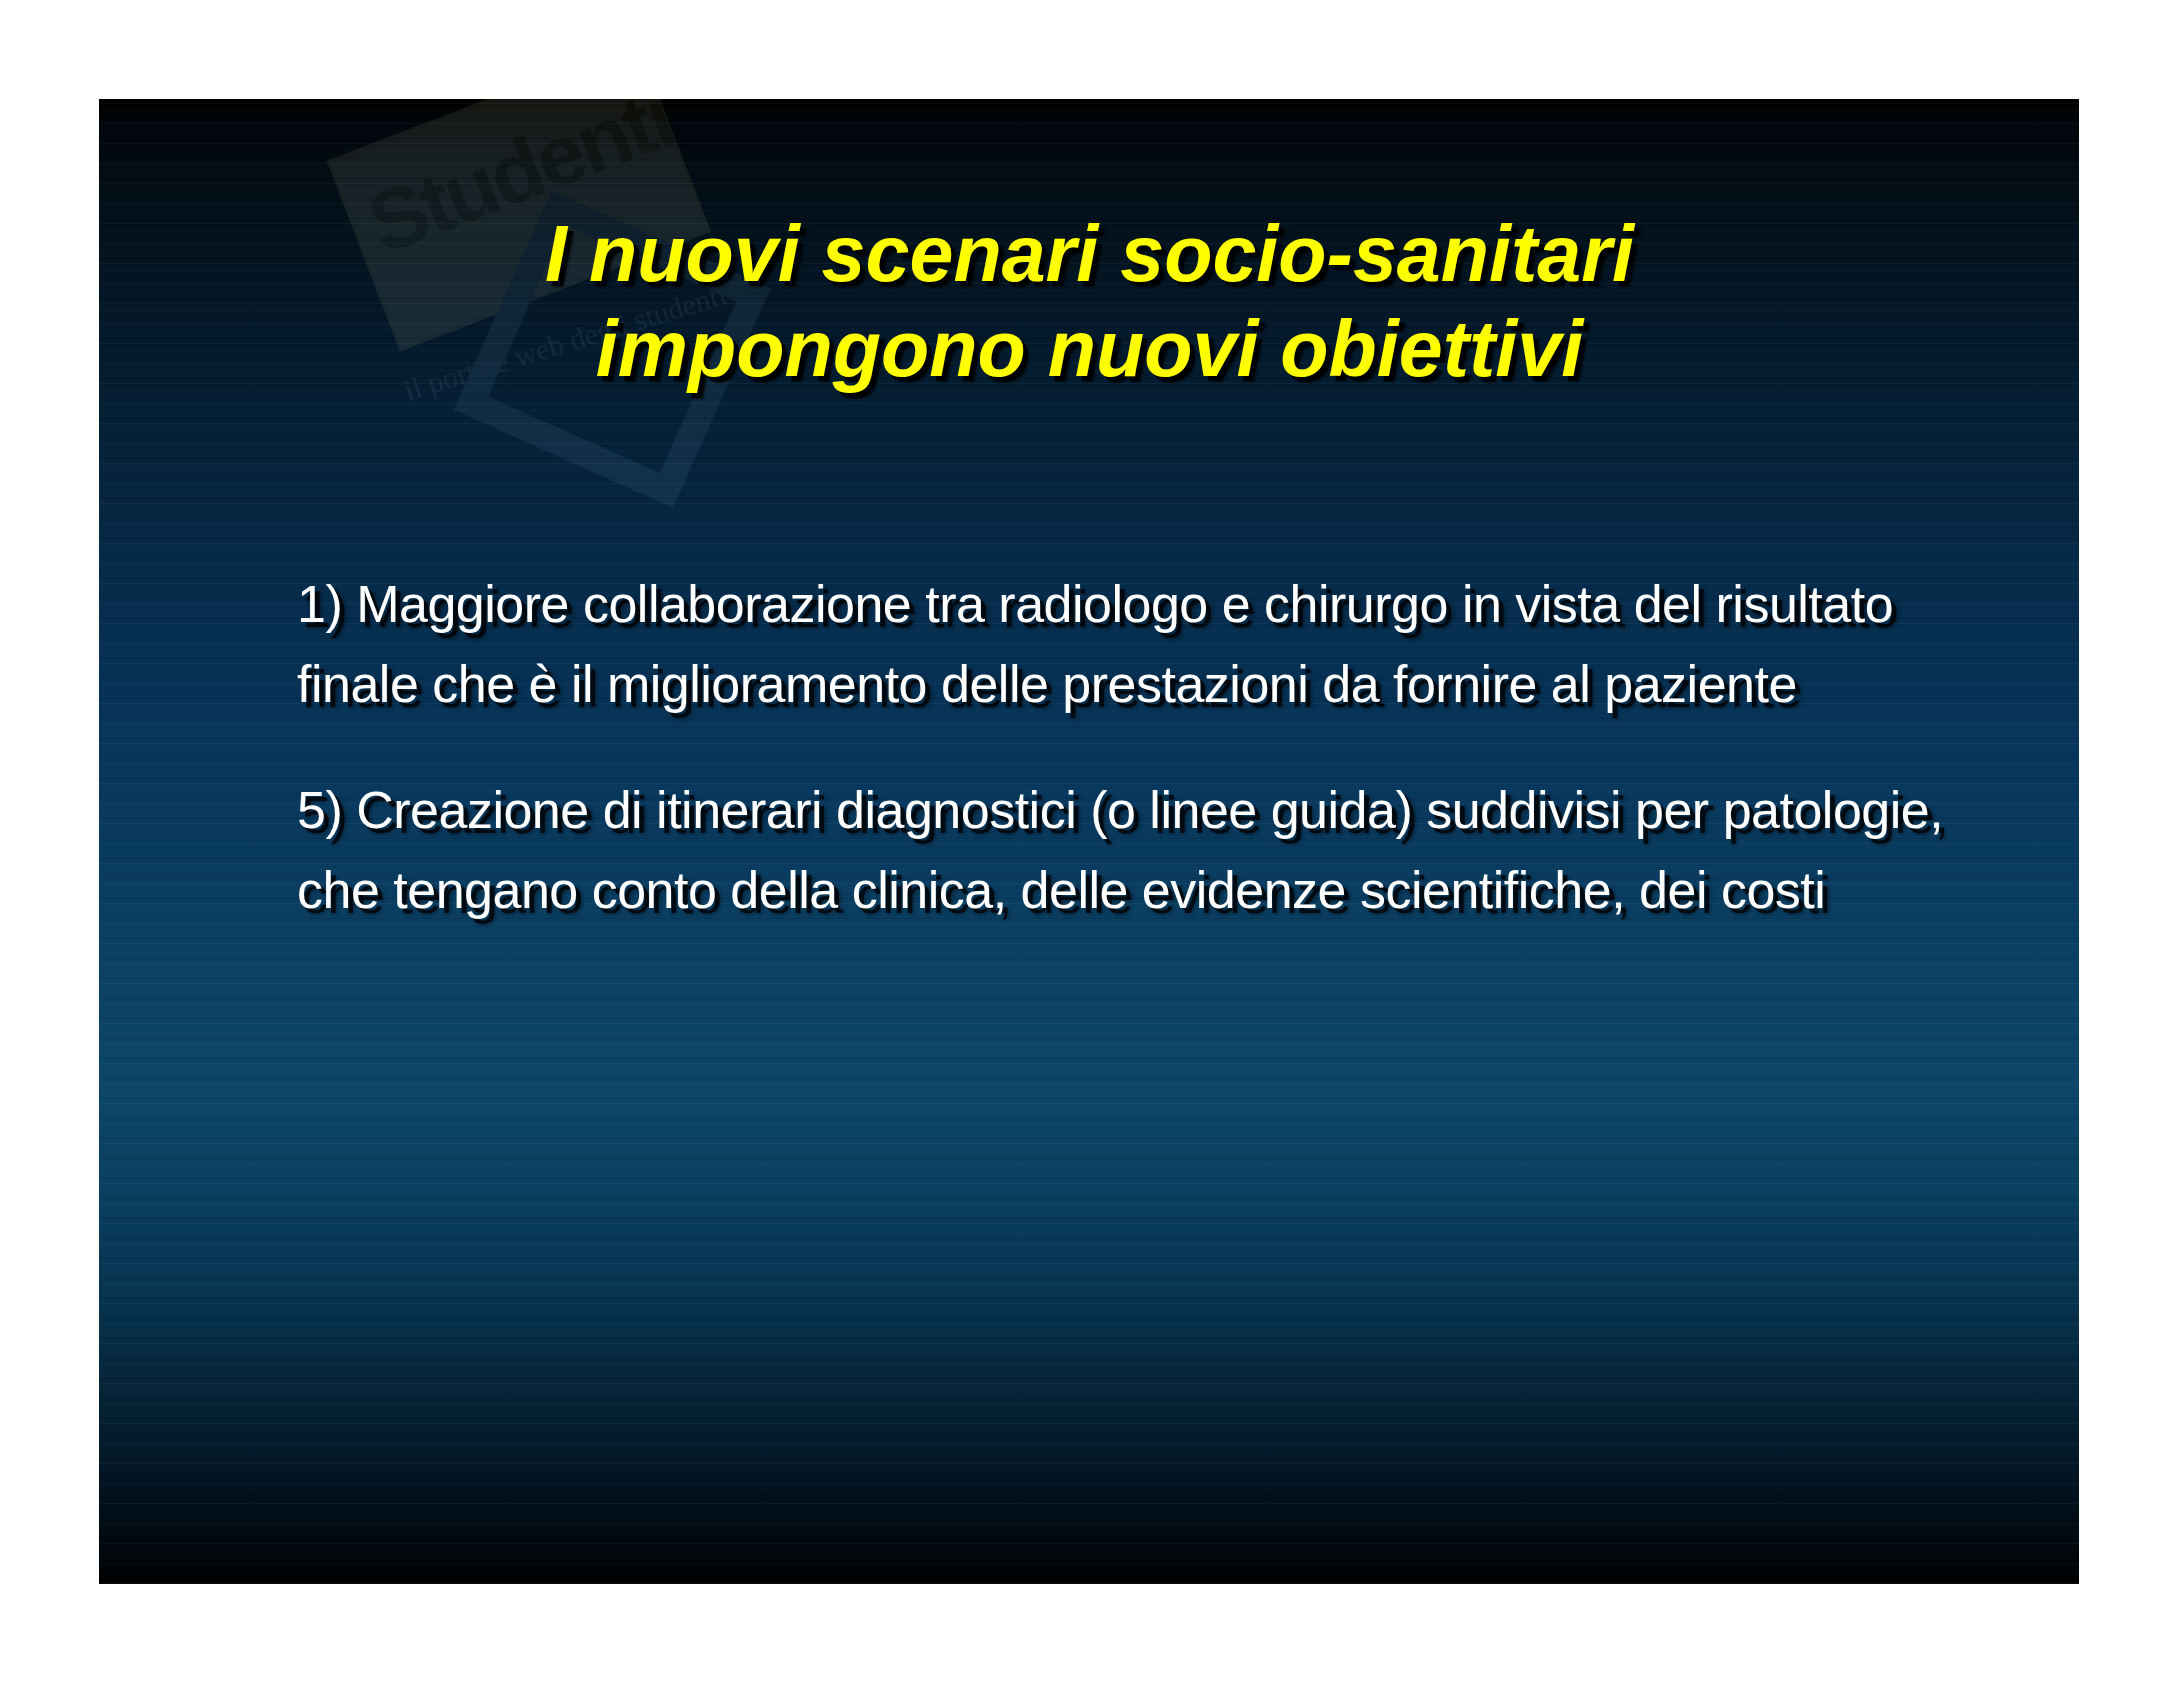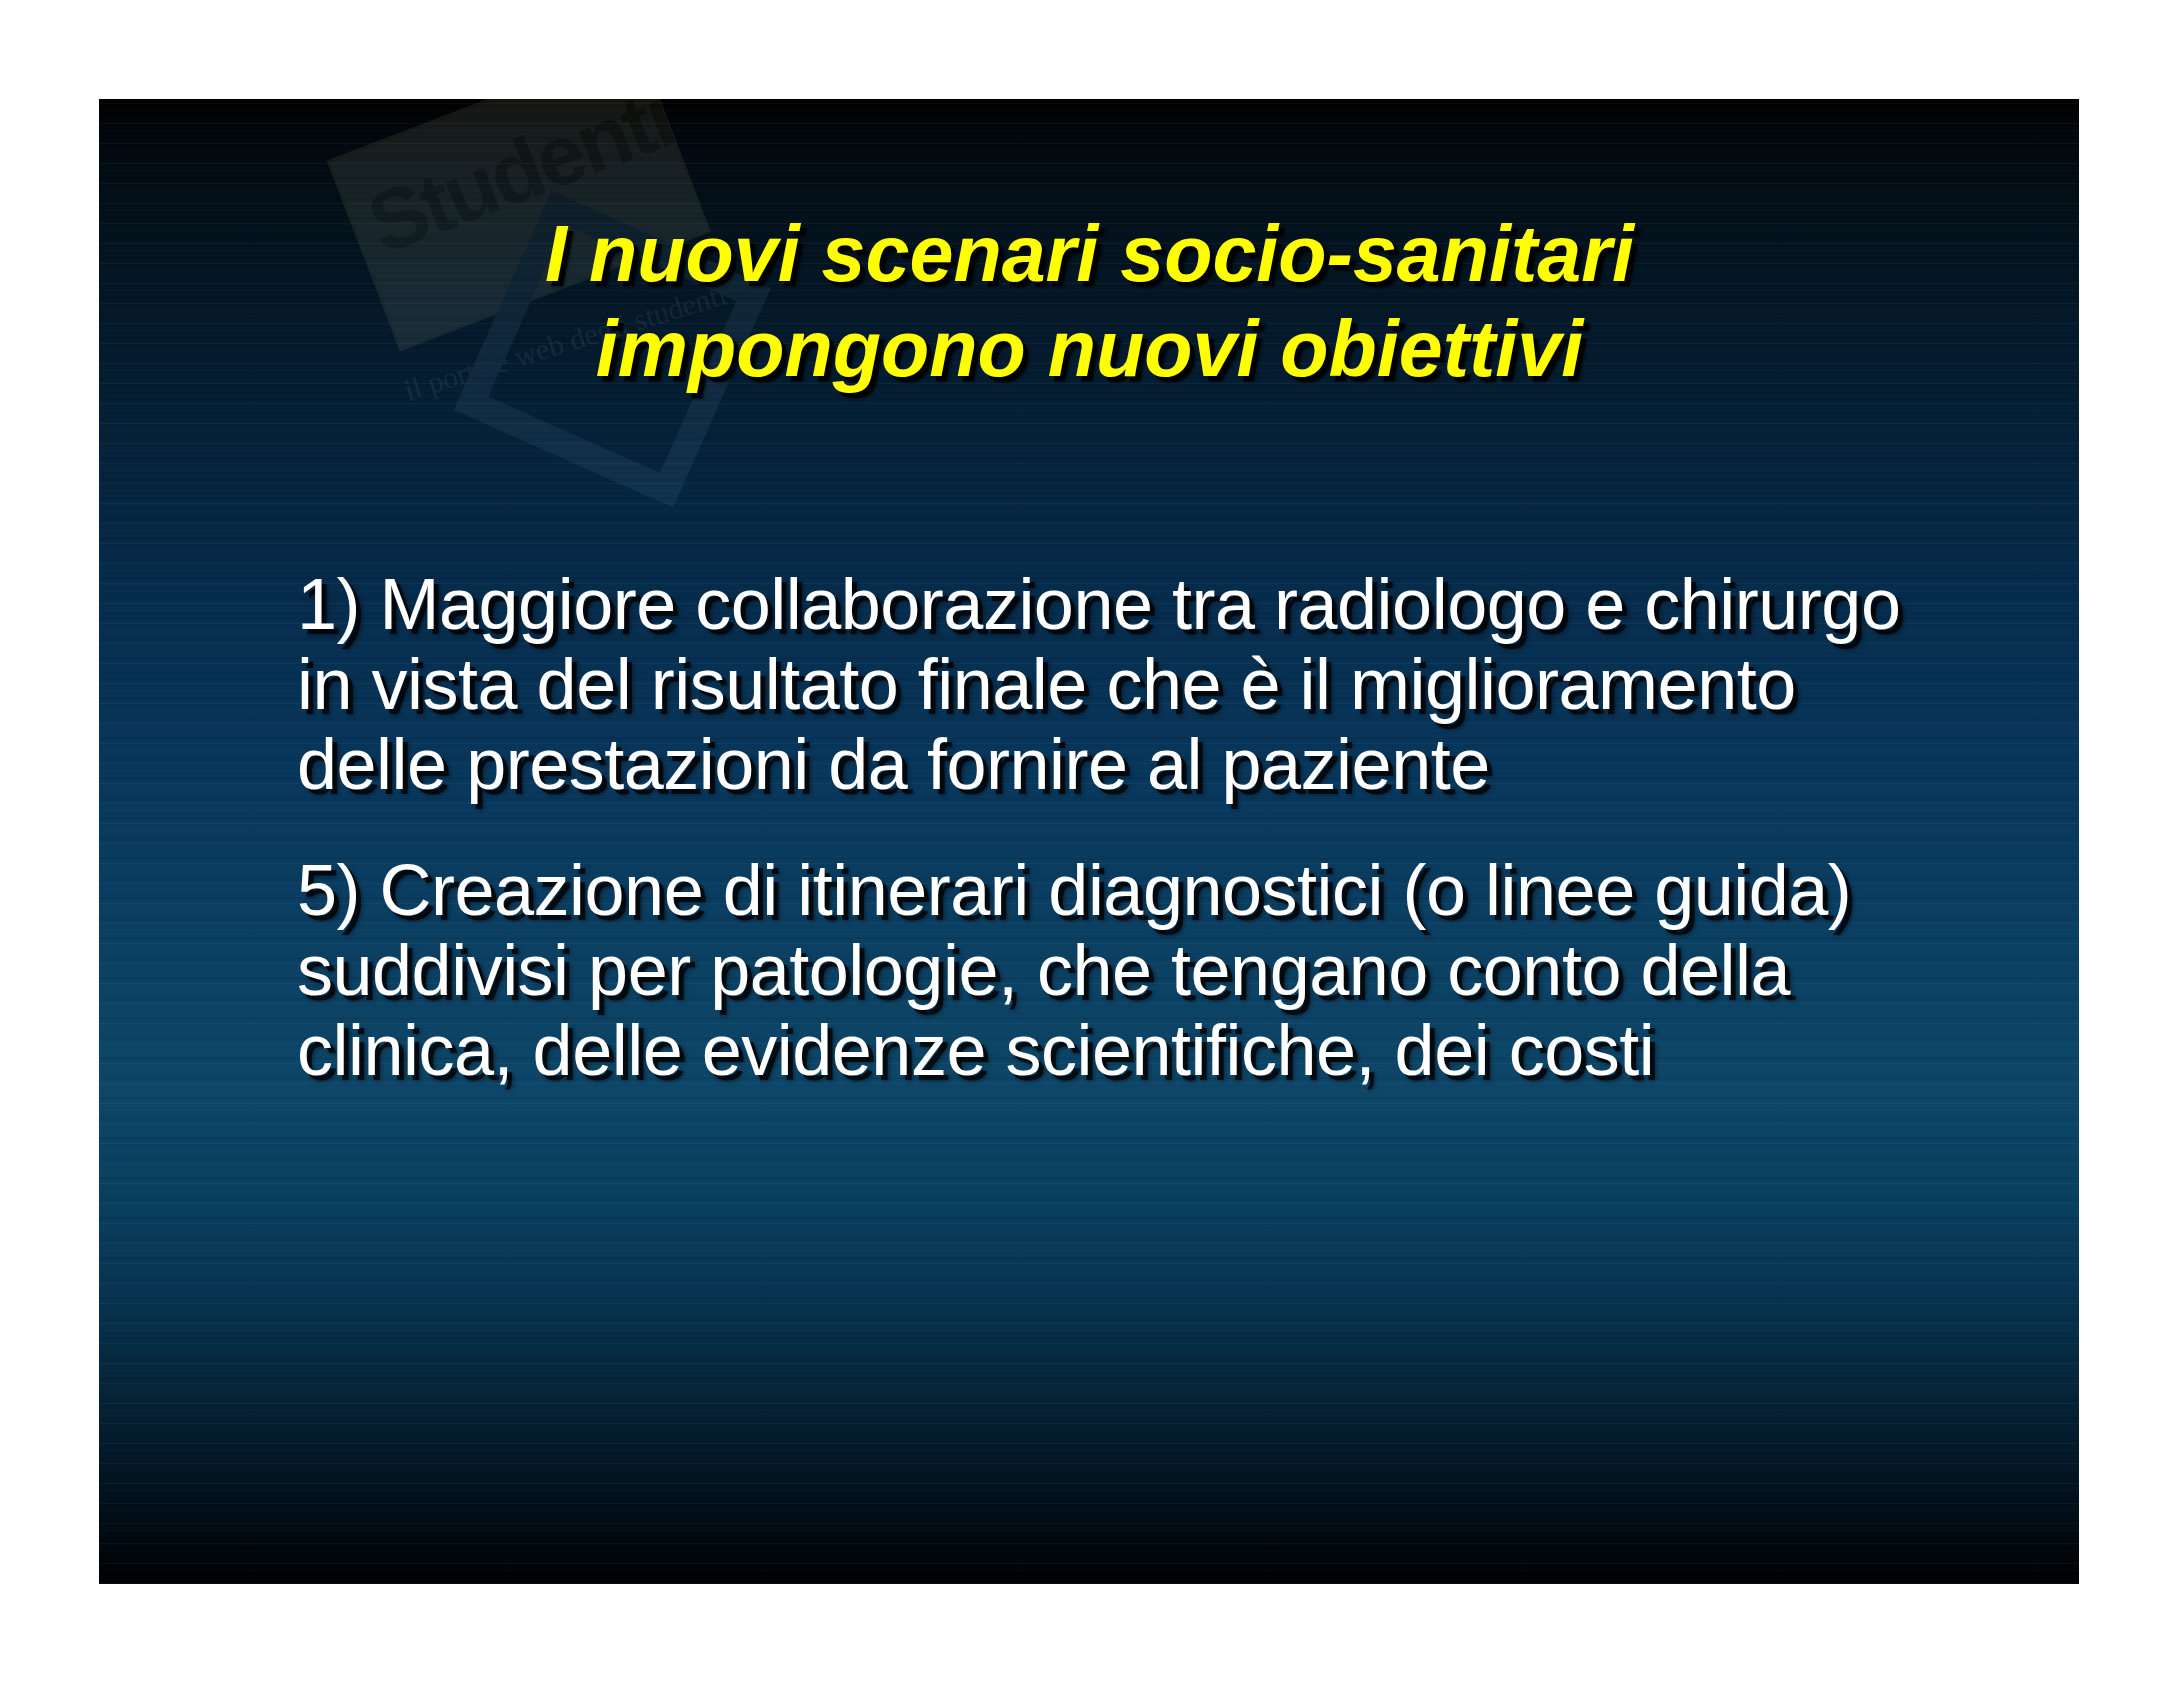--- a/index.html
+++ b/index.html
@@ -153,7 +153,7 @@
   .body-para {
     font-family: "Liberation Sans", sans-serif;
     font-weight: normal;
-    font-size: 72px;
+    font-size: 52px;
     line-height: 80px;
     color: #ffffff;
     text-shadow:

